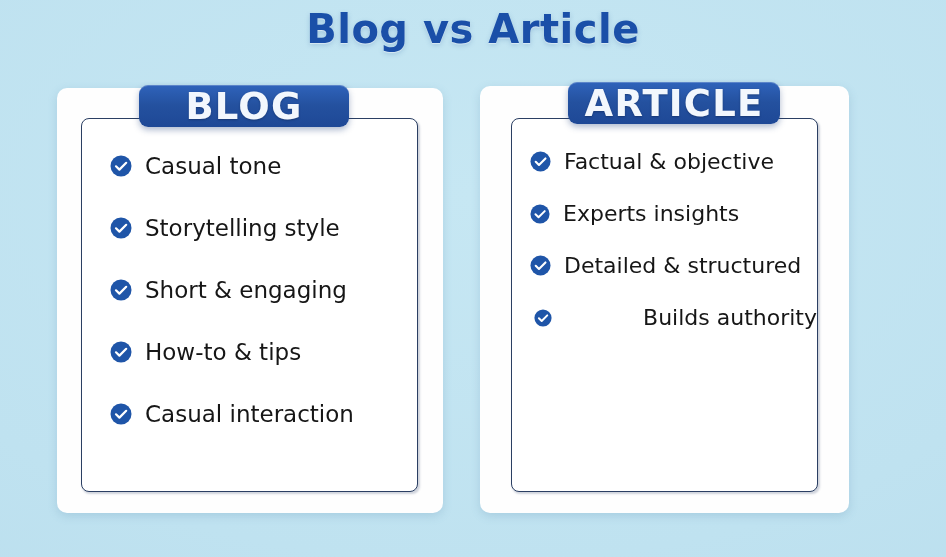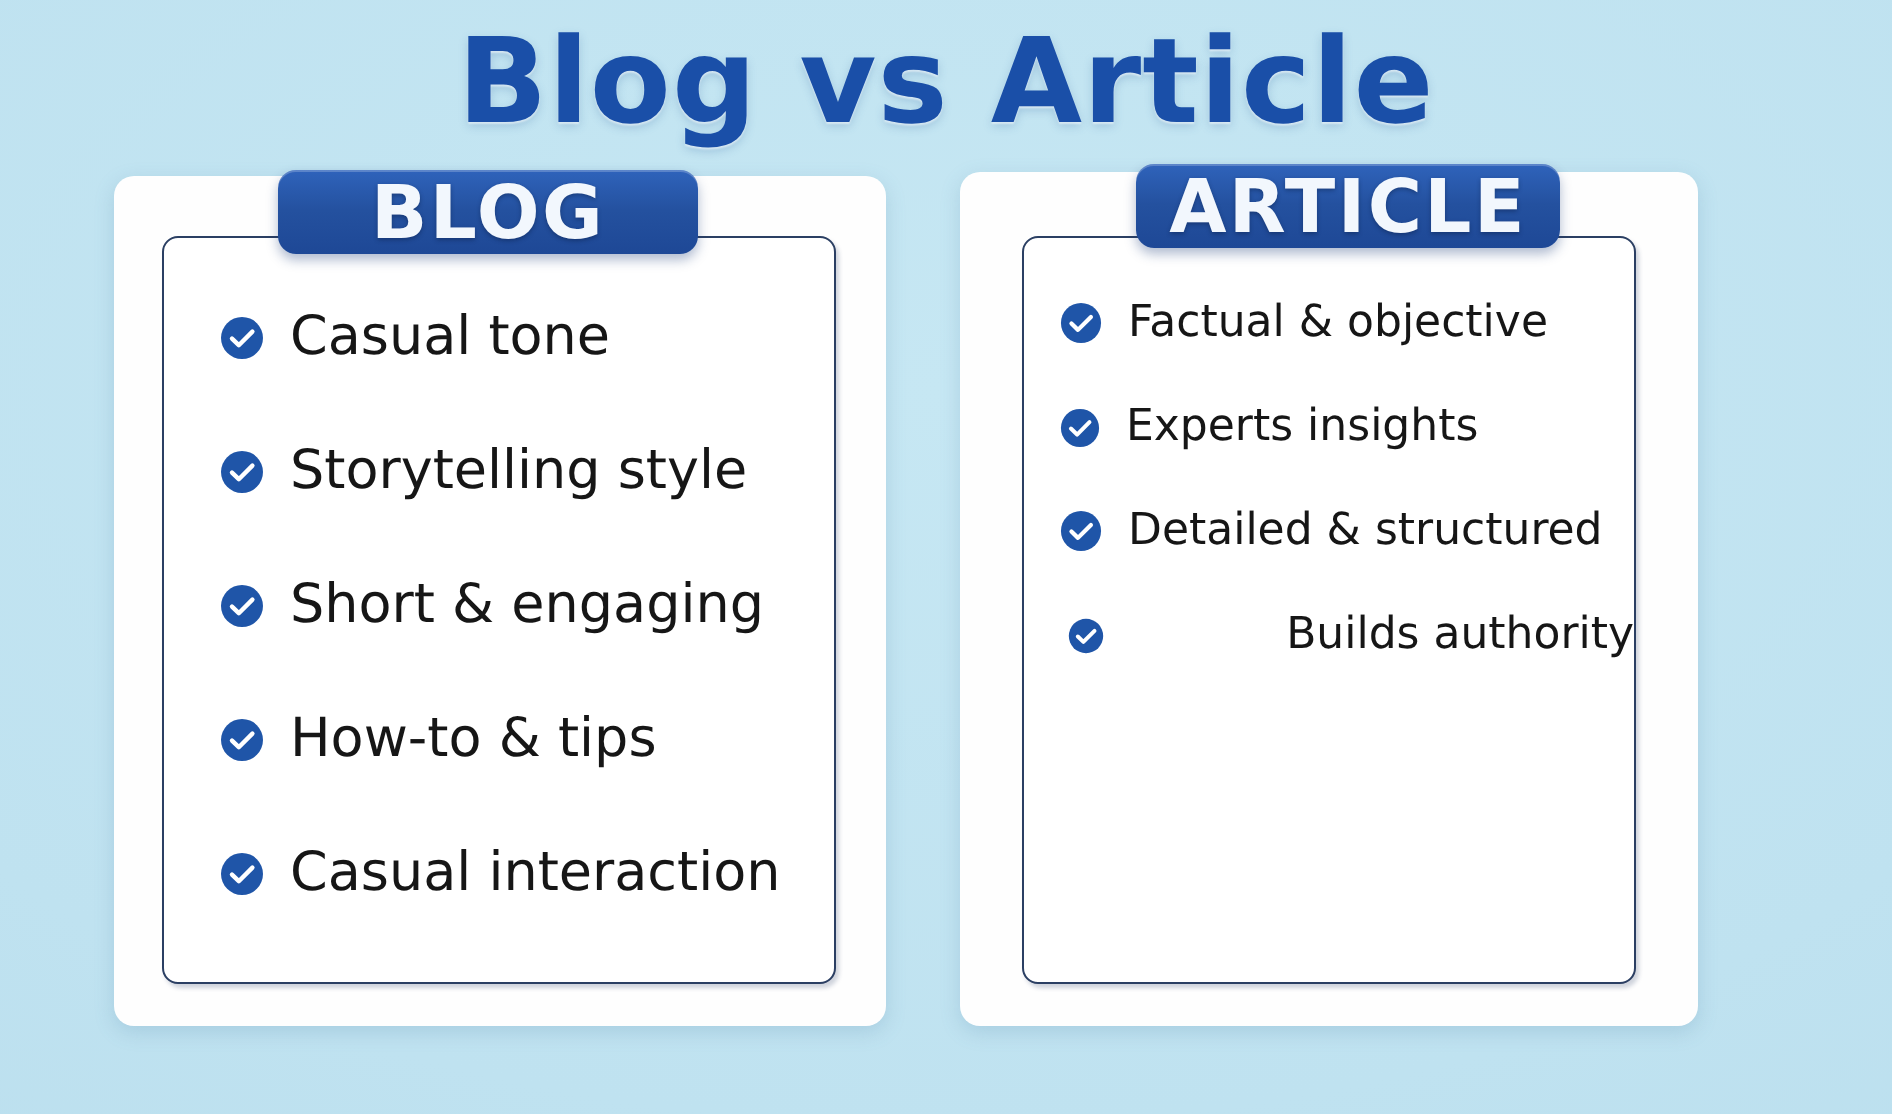--- a/index.html
+++ b/index.html
@@ -27,7 +27,7 @@
     width: 946px;
     text-align: center;
     font-family: "DejaVu Sans", sans-serif;
-    font-size: 59px;
+    font-size: 40px;
     font-weight: bold;
     letter-spacing: 0.5px;
     color: #1a4fa8;

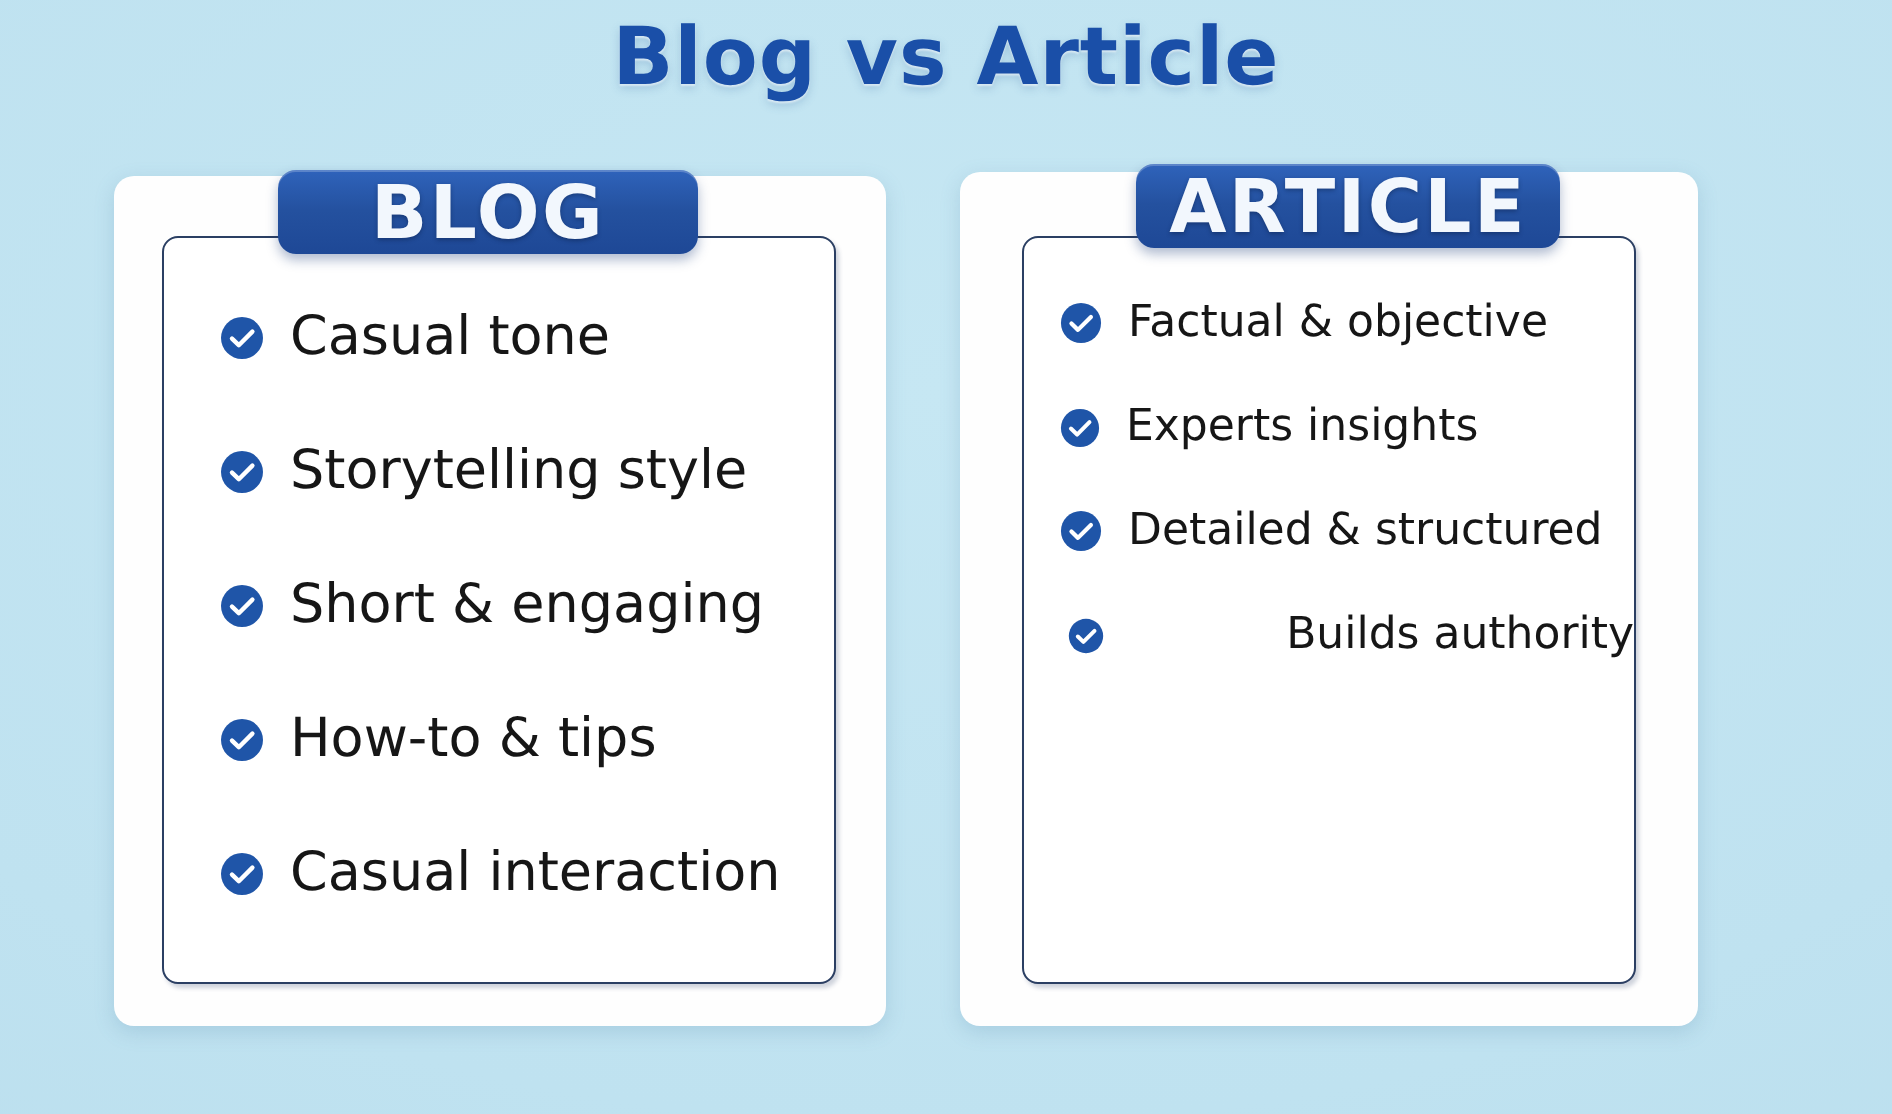--- a/index.html
+++ b/index.html
@@ -96,7 +96,7 @@
     color: #161616;
     white-space: nowrap;
   }
-  .card-blog .list-item    { font-size: 27px; margin-bottom: 36px; }
+  .card-blog .list-item    { font-size: 23px; margin-bottom: 36px; }
   .card-article .list-item { font-size: 22px; margin-bottom: 27px; }
 
   .check-icon {

